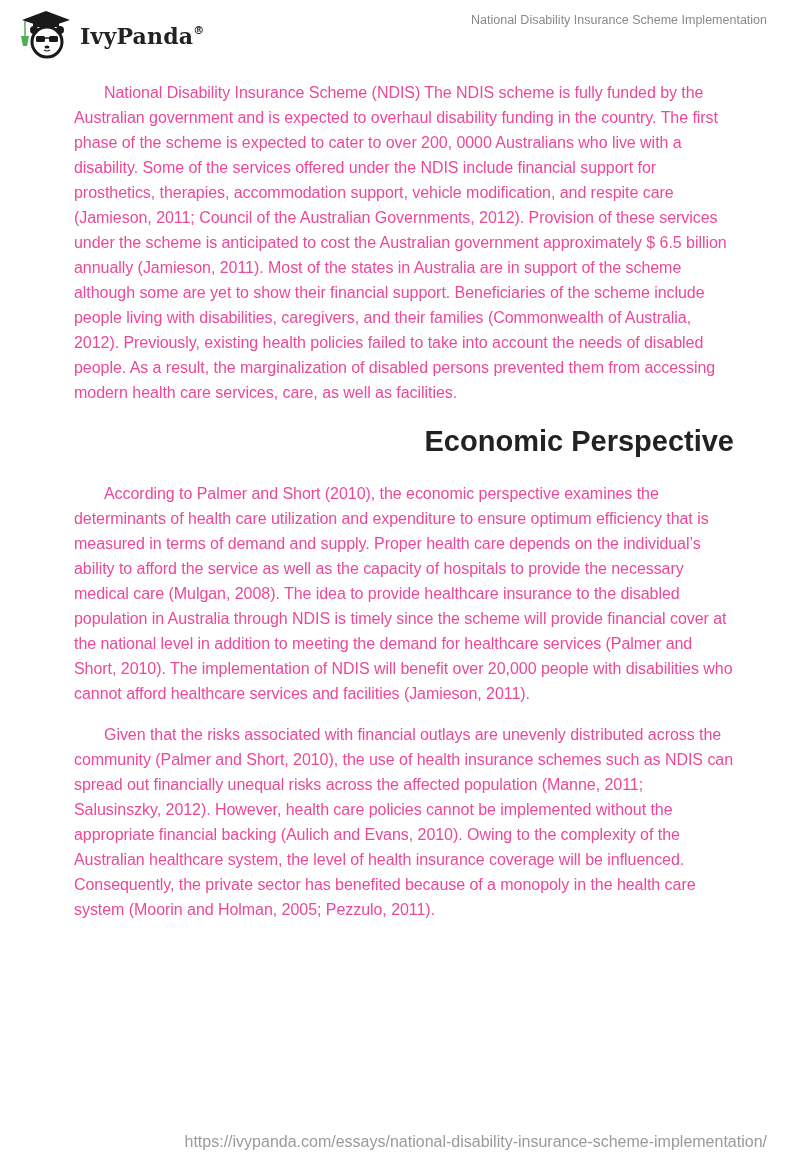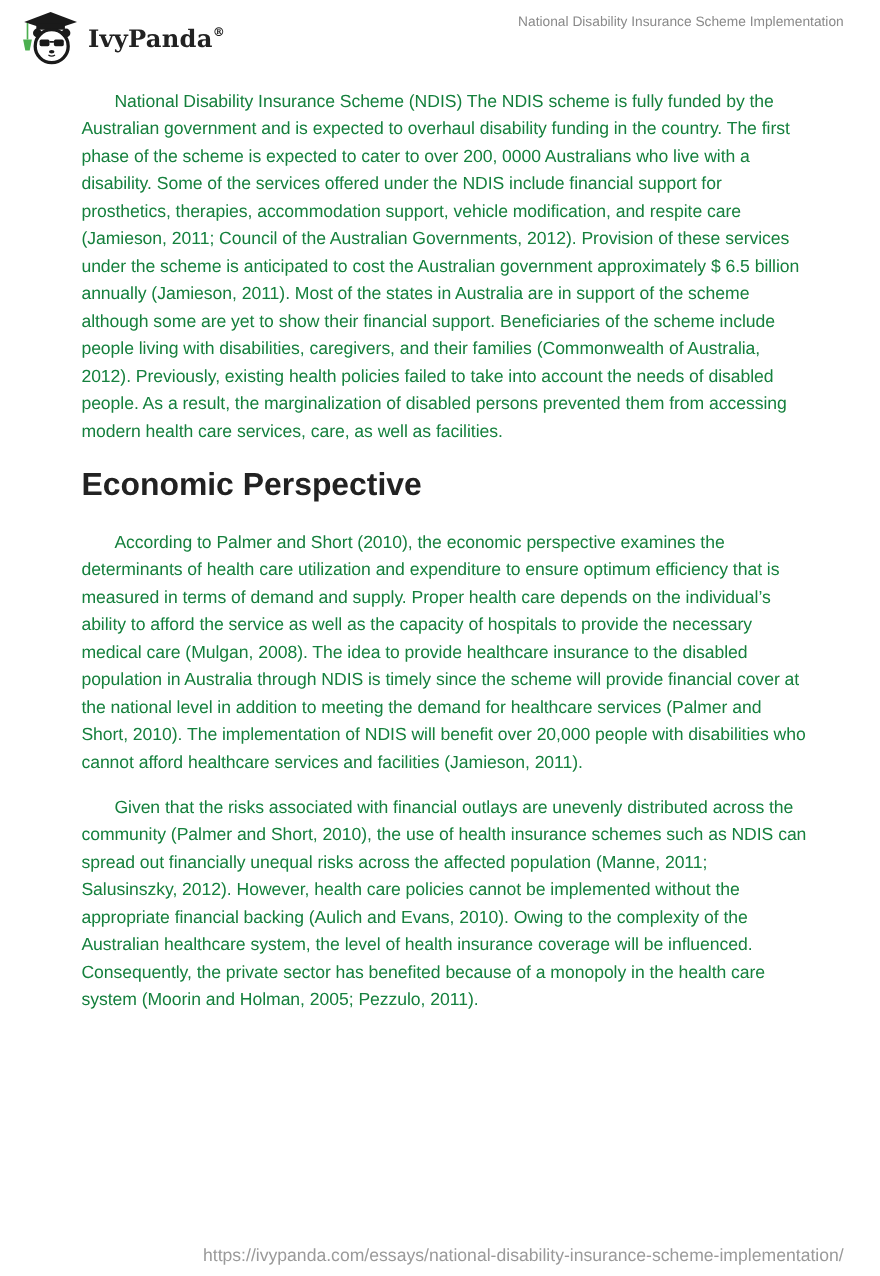--- a/index.html
+++ b/index.html
@@ -11,7 +11,7 @@
     .brand sup { font-size: 11px; font-weight: bold; position: relative; top: -2px; }
     .doc-title { position: absolute; right: 33px; top: 13px; font-size: 12.5px; color: #8a8a8a; }
     .content { position: absolute; left: 74px; top: 80px; width: 660px; }
-    p.para { margin: 0 0 16px 0; font-size: 16px; line-height: 25px; text-indent: 30px; color: #15803d; letter-spacing: -0.05px; }
+    p.para { margin: 0 0 16px 0; font-size: 16px; line-height: 25px; text-indent: 30px; color: #ec4899; letter-spacing: -0.05px; }
     h2.section { font-size: 29px; font-weight: bold; margin: 18px 0 22px 0; color: #222; line-height: 36px; }
     .footer-url { position: absolute; right: 33px; top: 1133px; font-size: 16px; color: #9a9a9a; }
   </style>

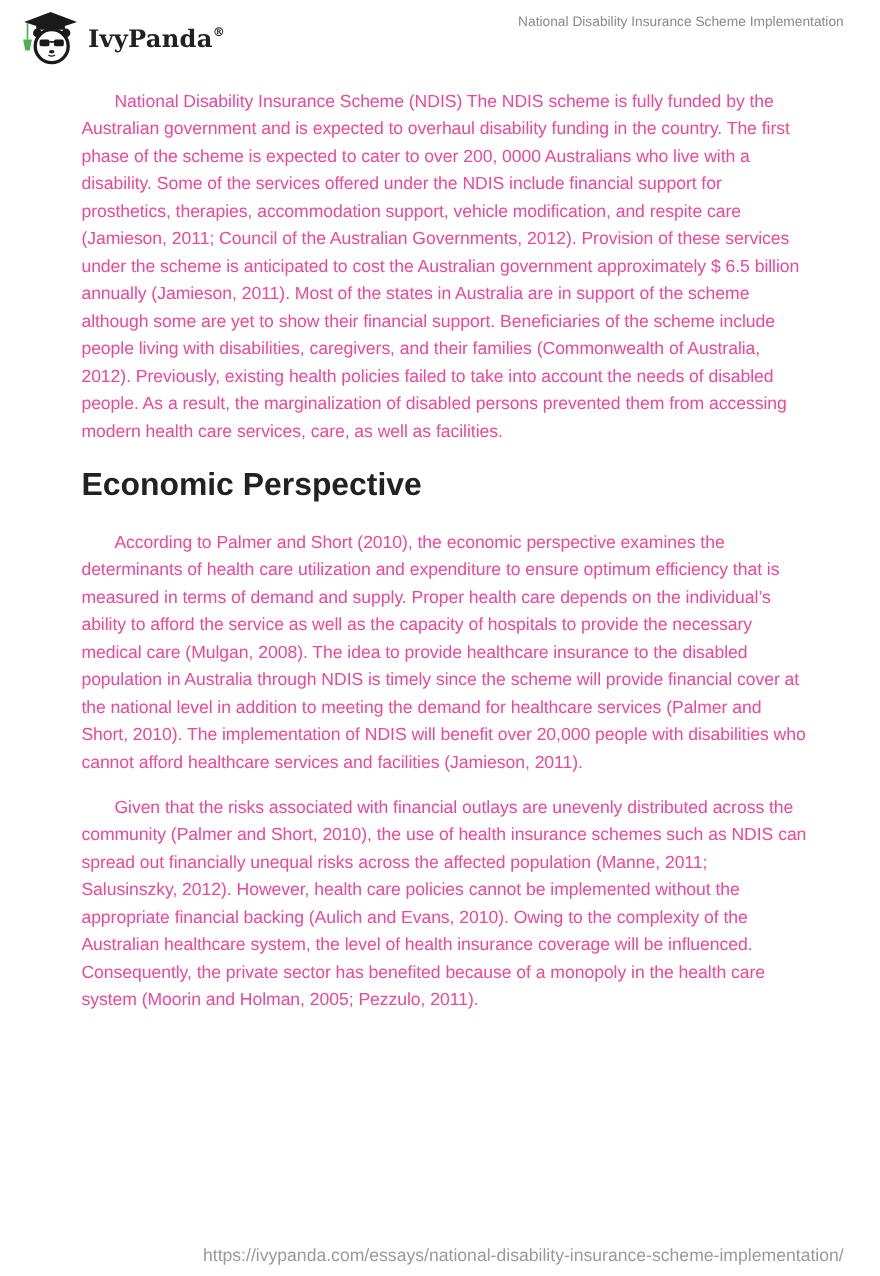--- a/index.html
+++ b/index.html
@@ -12,7 +12,7 @@
     .doc-title { position: absolute; right: 33px; top: 13px; font-size: 12.5px; color: #8a8a8a; }
     .content { position: absolute; left: 74px; top: 80px; width: 660px; }
     p.para { margin: 0 0 16px 0; font-size: 16px; line-height: 25px; text-indent: 30px; color: #ec4899; letter-spacing: -0.05px; }
-    h2.section { font-size: 29px; font-weight: bold; margin: 18px 0 22px 0; color: #222; line-height: 36px; }
+    h2.section { font-size: 29px; font-weight: bold; margin: 18px 0 22px 0; color: #222; line-height: 36px; text-align: right; }
     .footer-url { position: absolute; right: 33px; top: 1133px; font-size: 16px; color: #9a9a9a; }
   </style>
 </head>

